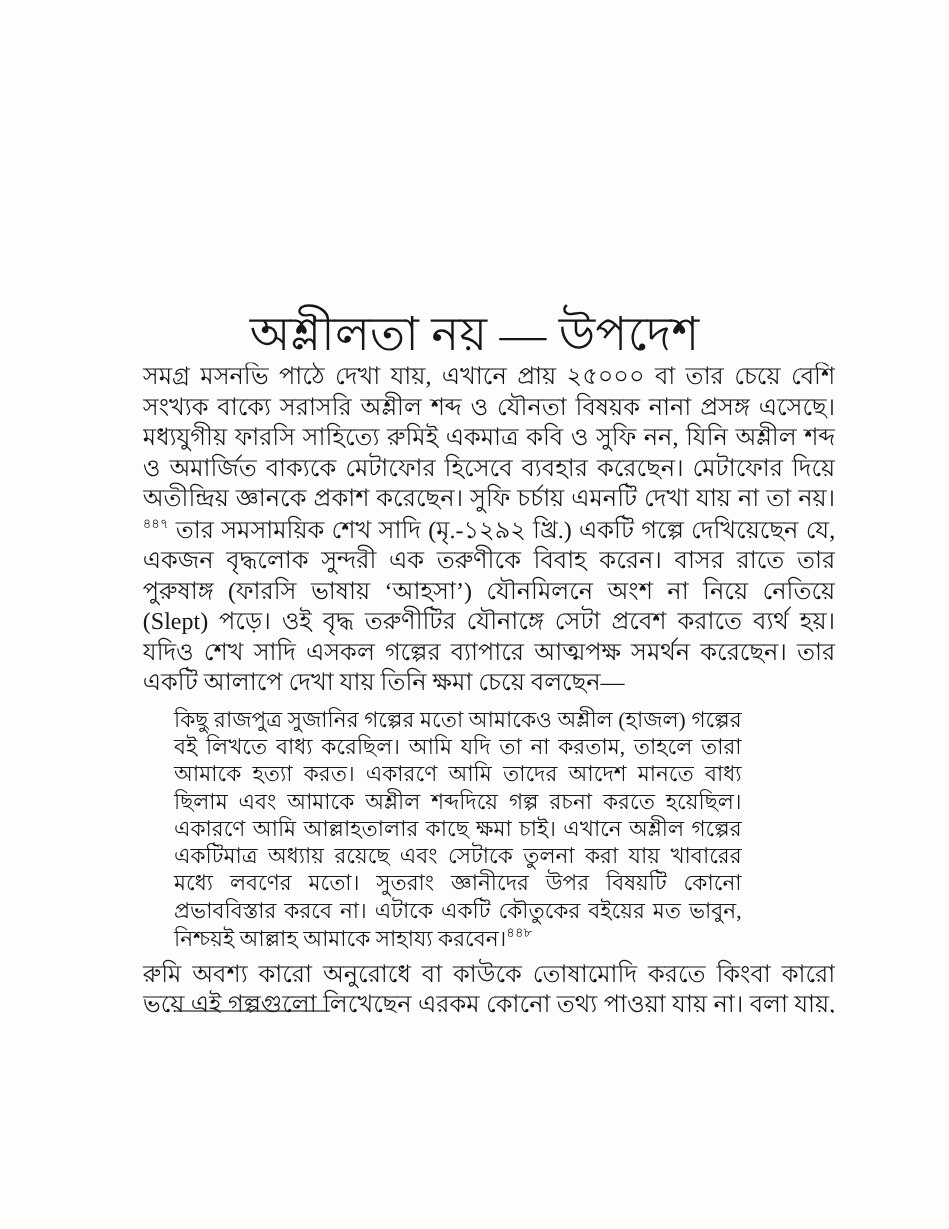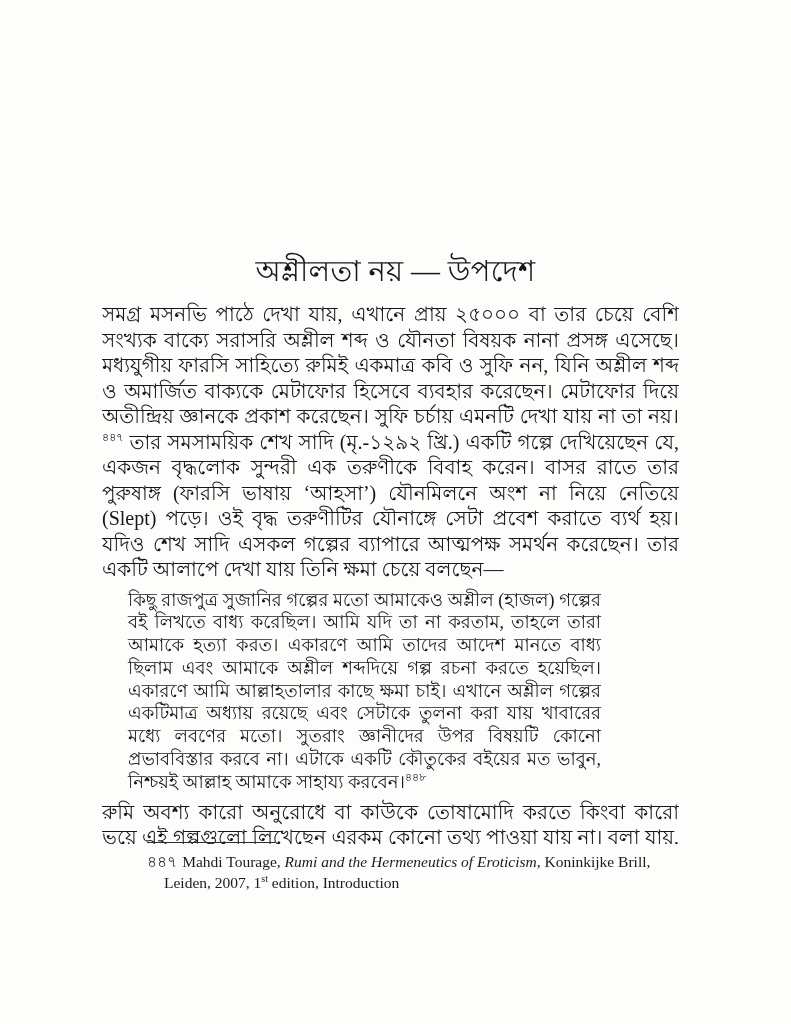--- a/index.html
+++ b/index.html
@@ -19,7 +19,7 @@
     width: 791px;
     margin: 0;
     text-align: center;
-    font-size: 29px;
+    font-size: 39px;
     font-weight: 500;
     letter-spacing: 0.3px;
     font-family: Liberation Serif, serif;

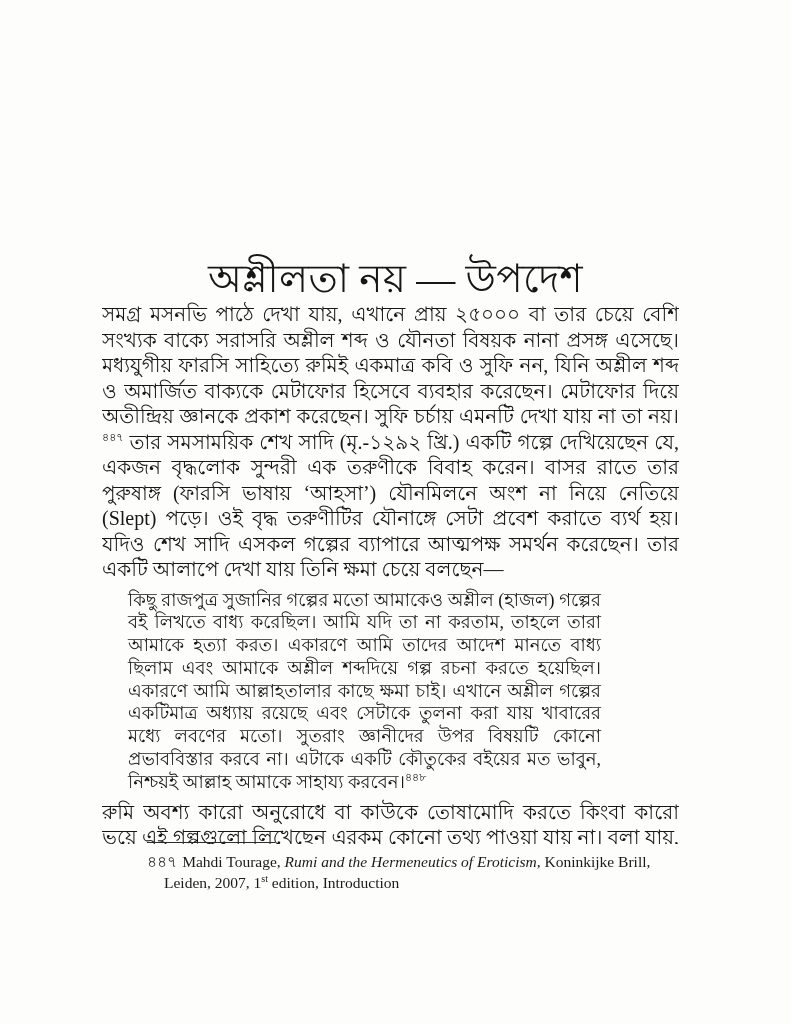--- a/index.html
+++ b/index.html
@@ -27,7 +27,7 @@
   .content {
     position: absolute;
     top: 302px;
-    left: 102px;
+    left: 119px;
     width: 577px;
     max-height: 542px;
     overflow: hidden;

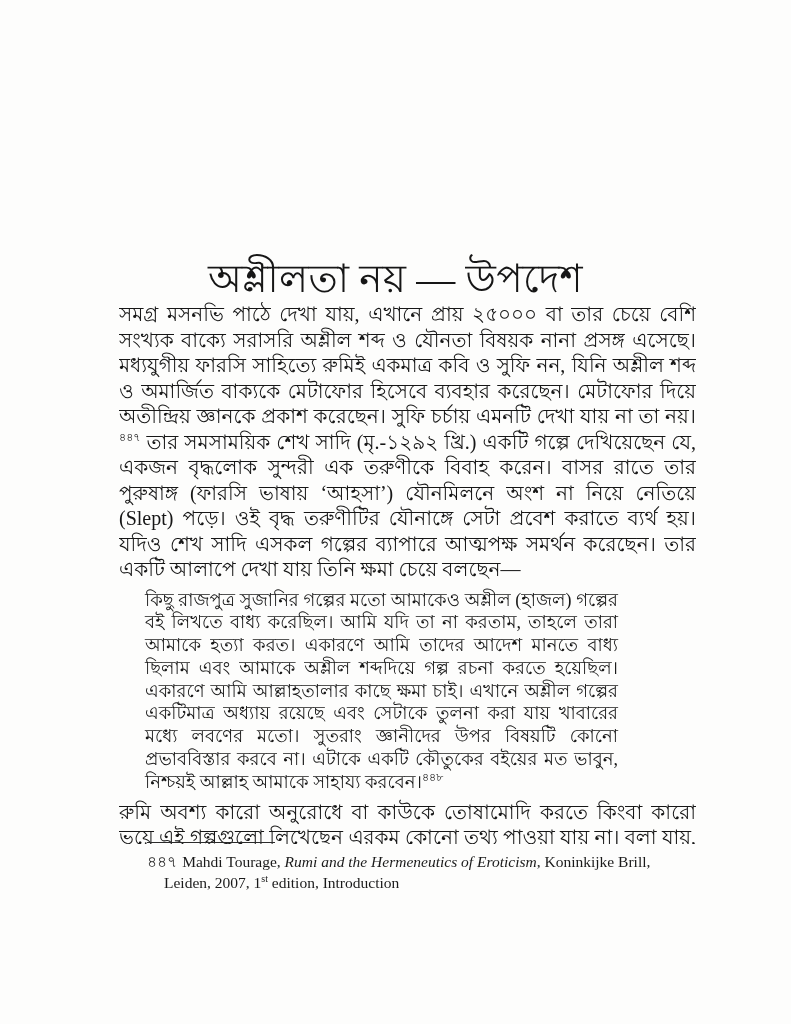--- a/index.html
+++ b/index.html
@@ -95,7 +95,6 @@
 
     <div class="fn-divider"></div>
 
-    <div class="footnote"><span class="fn-num">৪৪৭</span><span>Mahdi Tourage, </span><i class="book-title">Rumi and the Hermeneutics of Eroticism</i><span>, Koninkijke Brill,</span><span class="fn-line2"><span>Leiden, 2007, 1</span><sup class="ord">st</sup><span> edition,  Introduction</span></span></div>
 
 
   </div>

